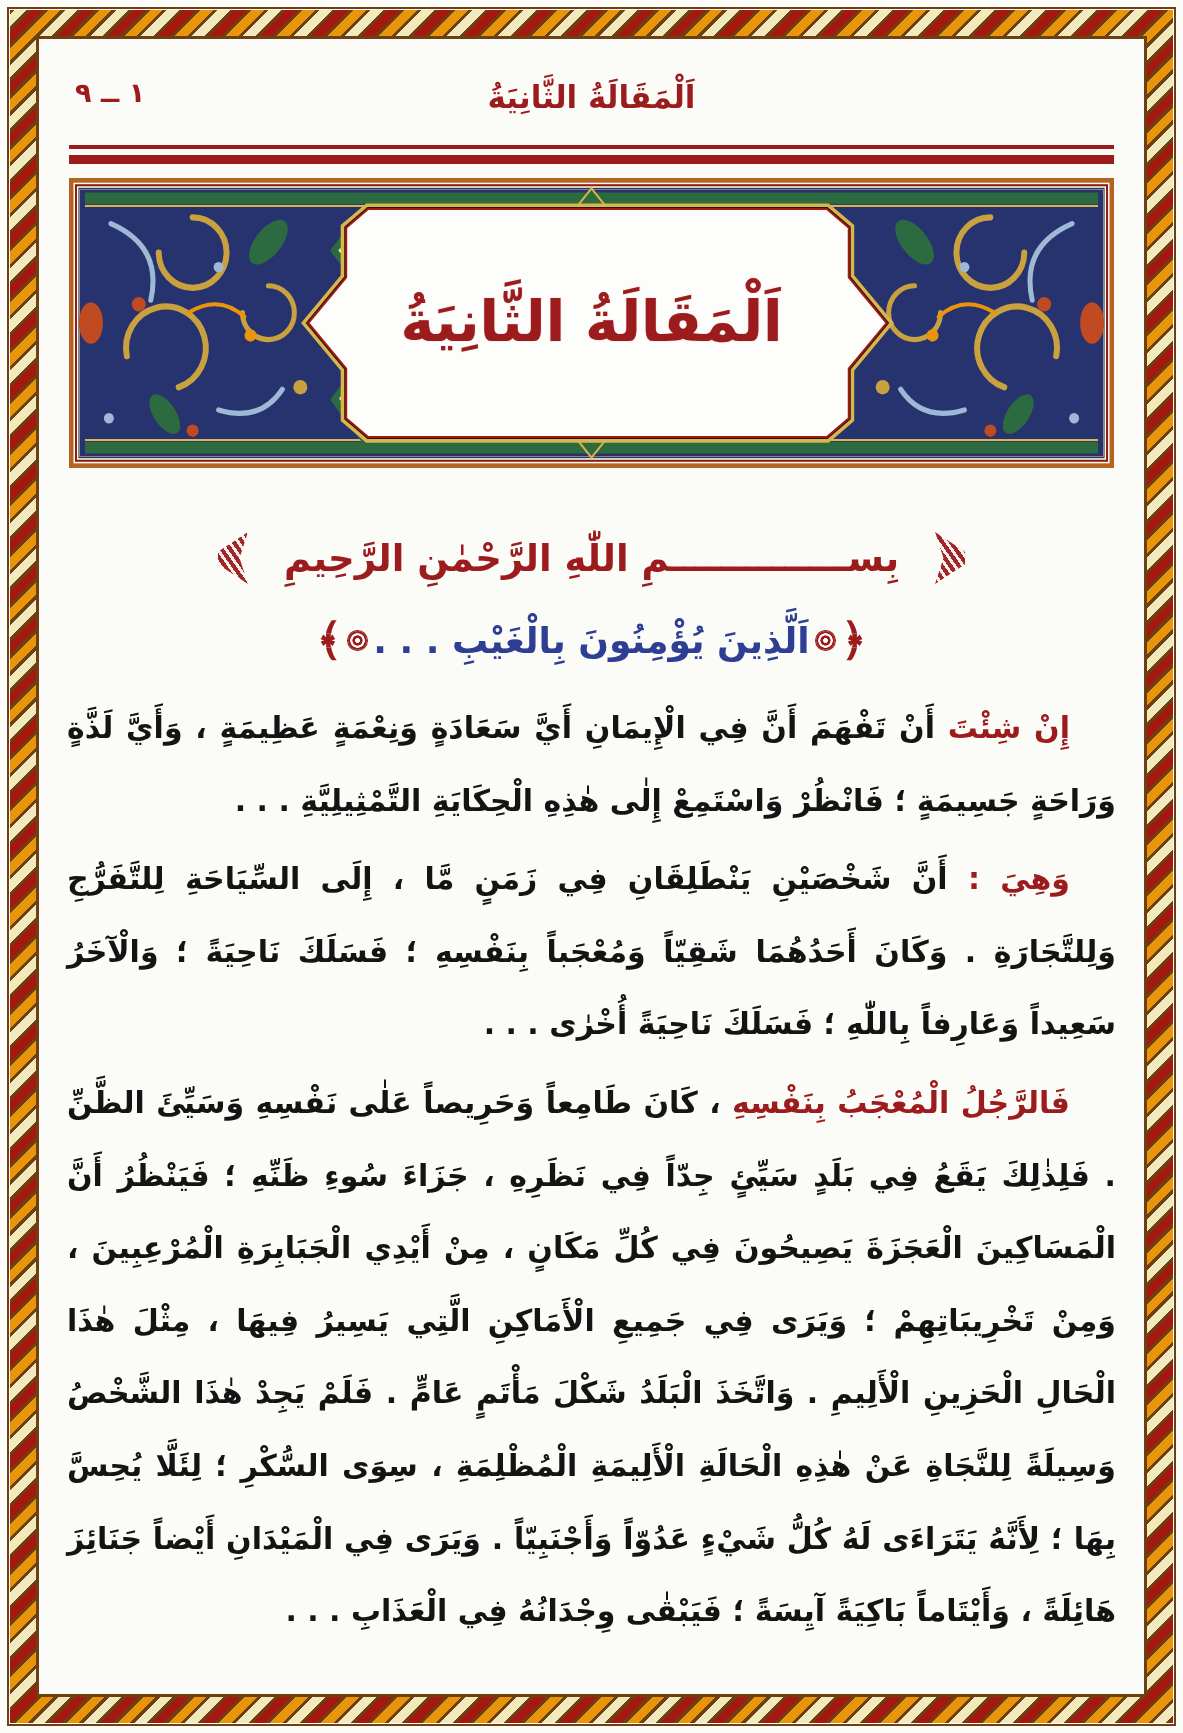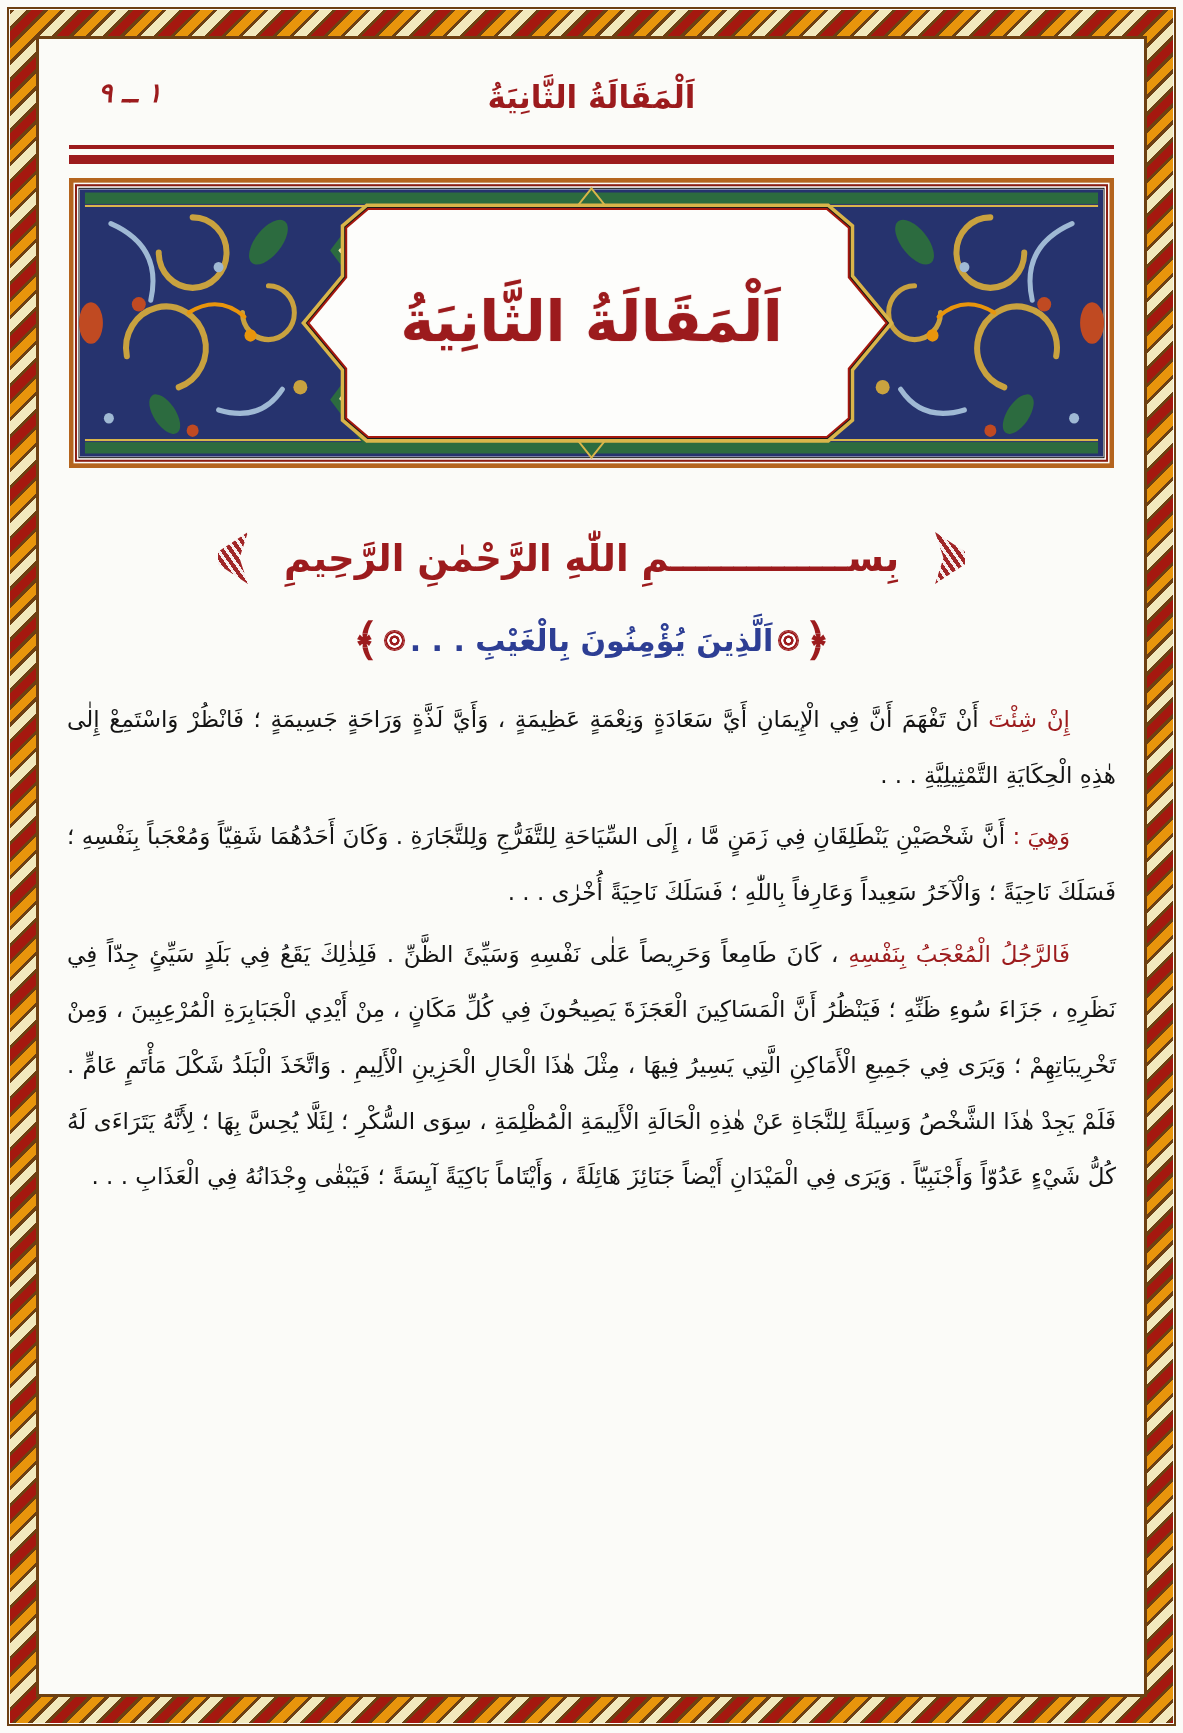--- a/index.html
+++ b/index.html
@@ -43,8 +43,8 @@
     color:var(--accent-red);font-weight:bold;font-size:31px;letter-spacing:0;
   }
   .runhead .pagenum{
-    position:absolute;left:31px;top:18px;color:var(--accent-red);
-    font-weight:bold;font-size:27px;direction:rtl;font-style:italic;
+    position:absolute;left:8px;top:18px;color:var(--accent-red);
+    font-weight:bold;font-size:27px;direction:rtl;
   }
   .rules{margin:10px 2px 14px;}
   .rule-thin{height:4px;background:var(--accent-red);}

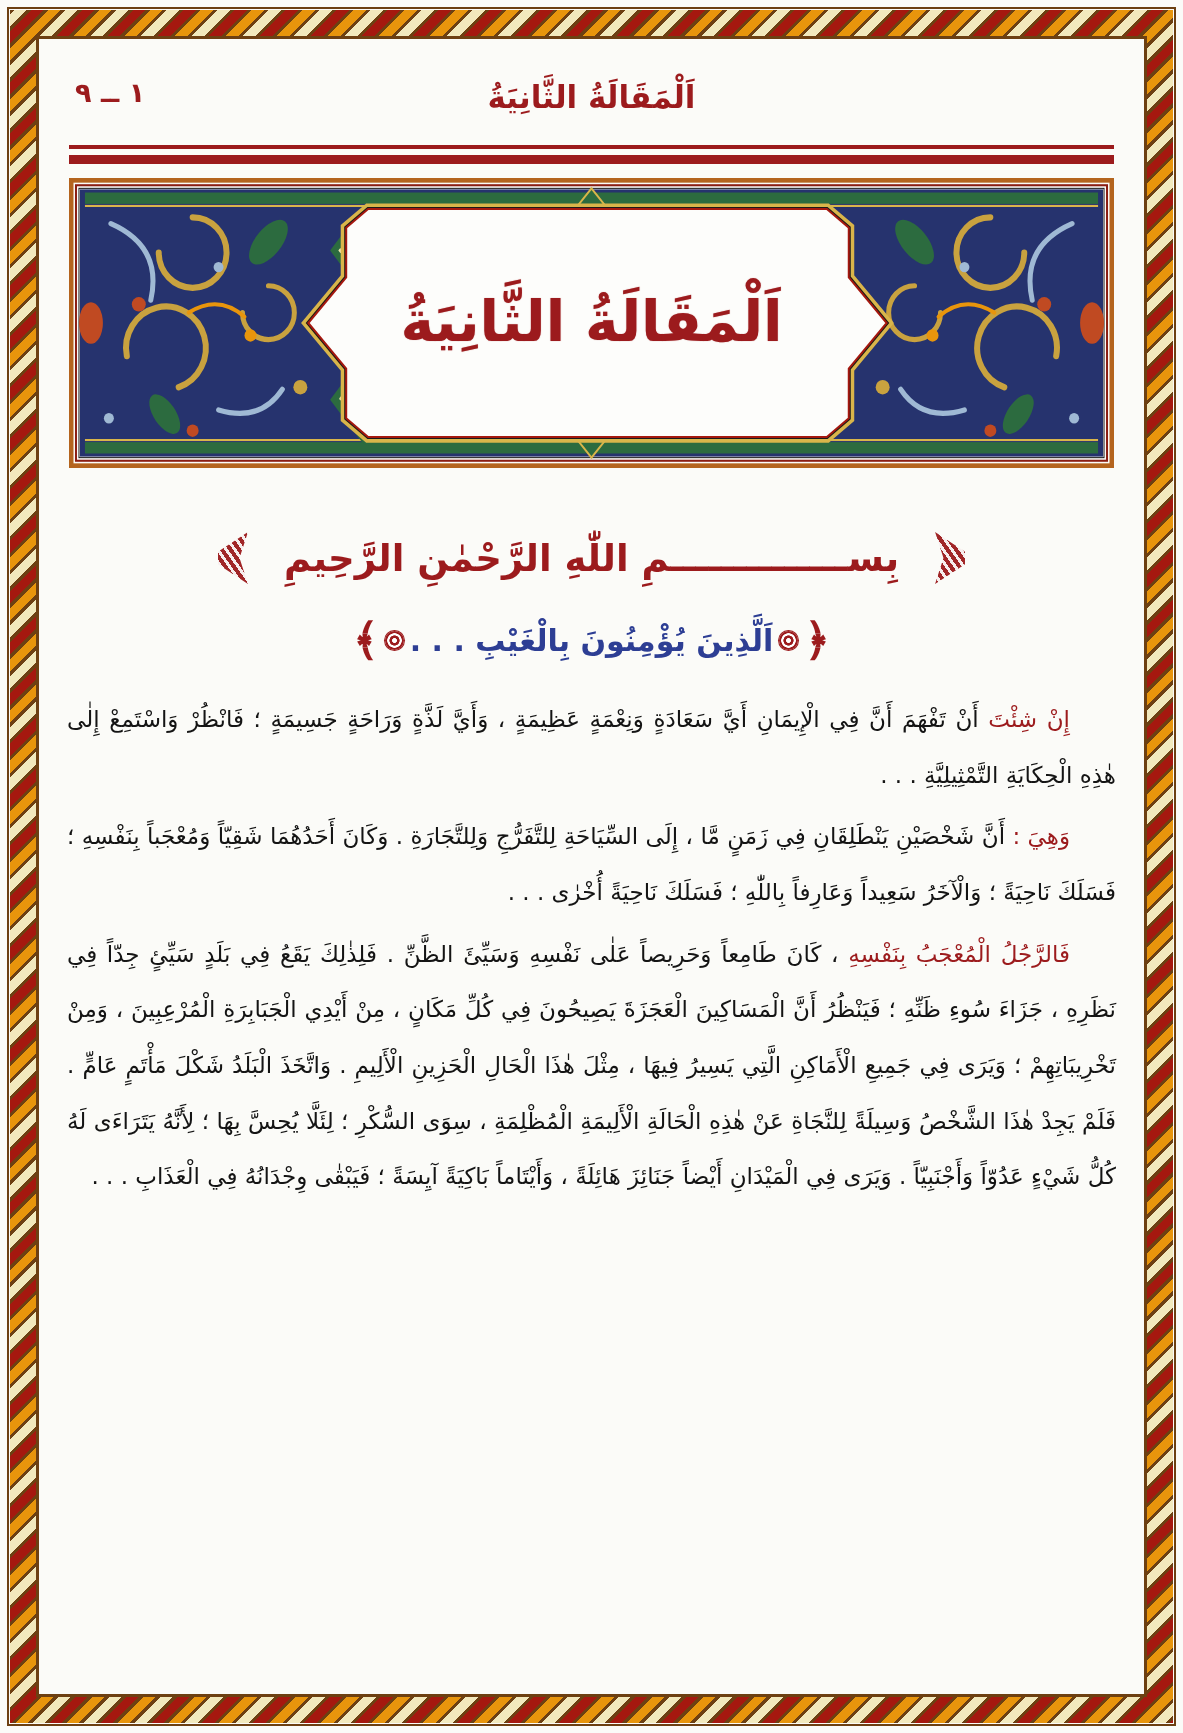--- a/index.html
+++ b/index.html
@@ -85,7 +85,7 @@
     background:radial-gradient(circle,#ffffff 16%,var(--accent-red) 20% 36%,#ffffff 40% 52%,var(--accent-red) 56% 74%,#ffffff 78%);
     box-shadow:0 0 0 1px var(--accent-red);
   }
-  .verse-text{color:var(--verse-blue);font-weight:bold;font-size:30px;text-align:right;}
+  .verse-text{color:var(--verse-blue);font-weight:bold;font-size:36px;text-align:right;}
 
   
   .bodytext{margin-top:30px;}

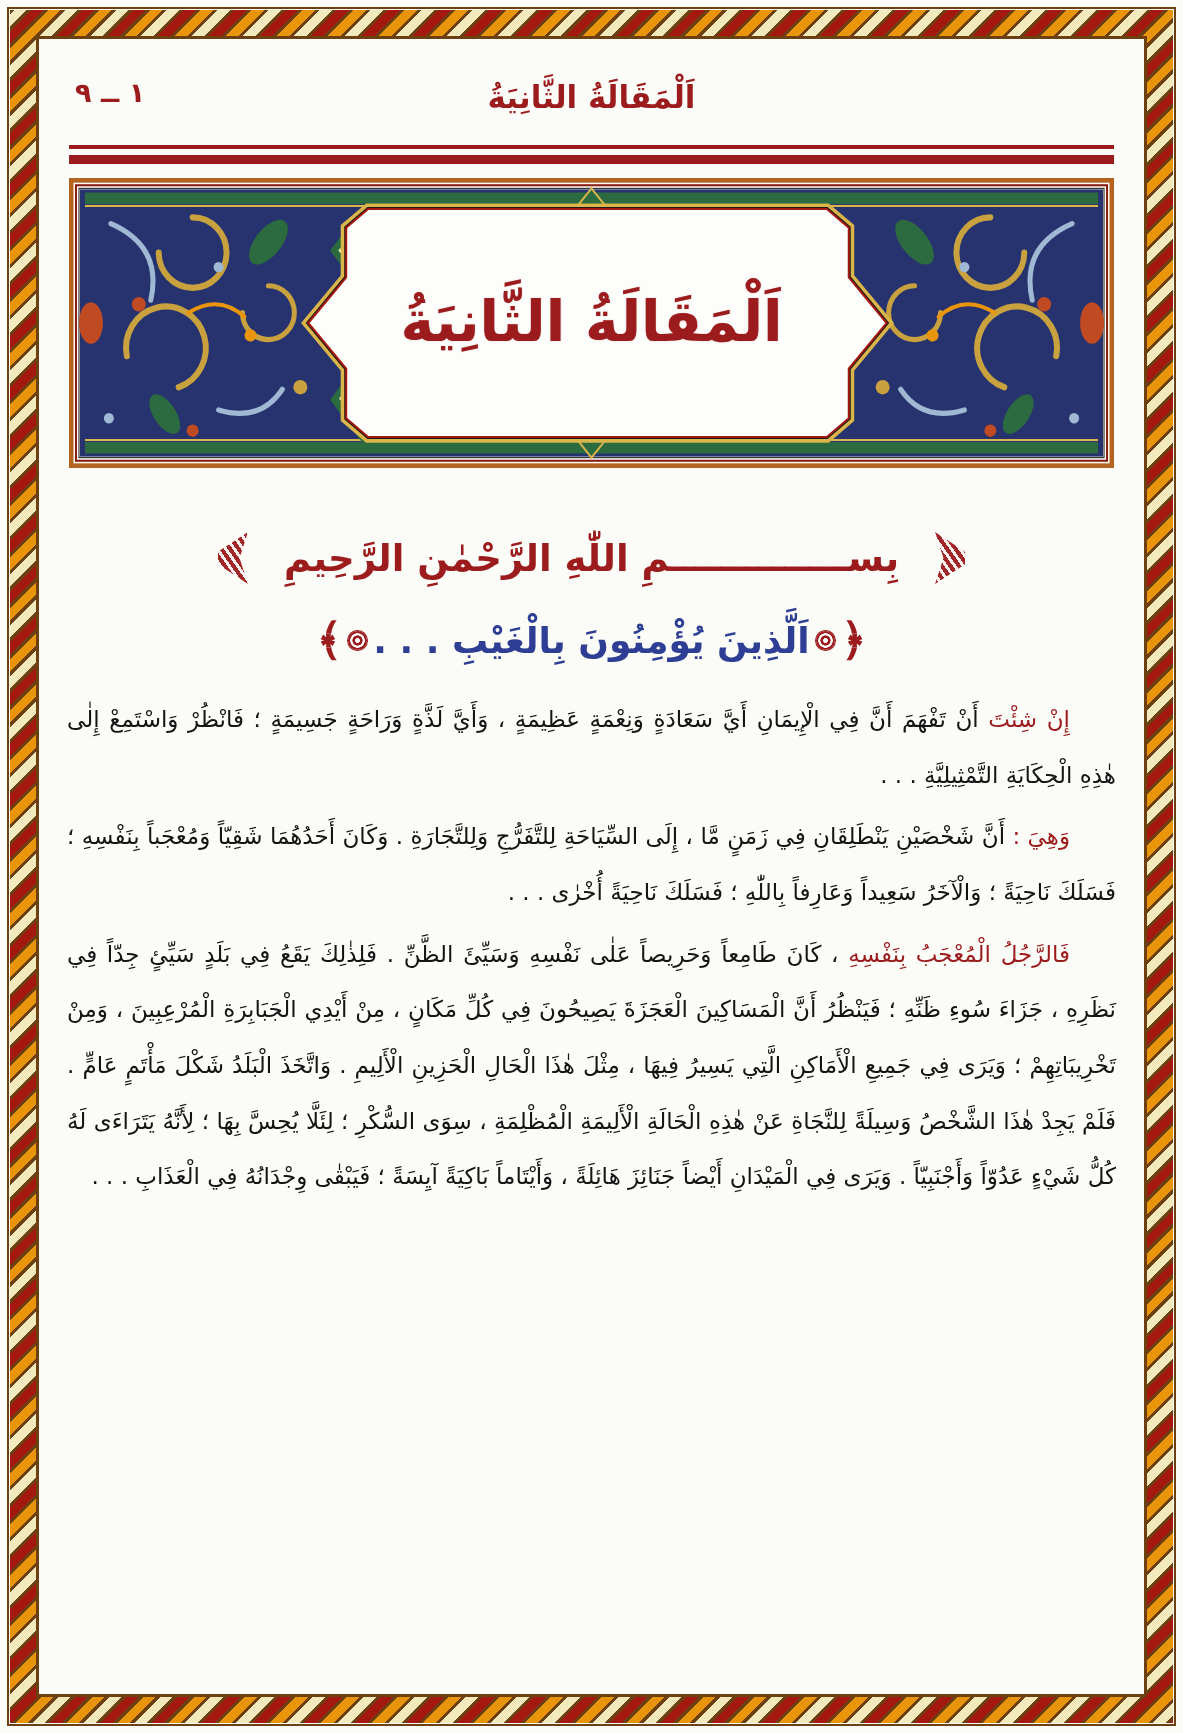--- a/index.html
+++ b/index.html
@@ -91,7 +91,7 @@
   .bodytext{margin-top:30px;}
   .para{
     direction:rtl;text-align:justify;color:var(--ink);
-    font-size:23px;font-weight:normal;line-height:2.42;
+    font-size:30px;font-weight:bold;line-height:2.42;
     text-indent:46px;margin-bottom:6px;
   }
   .para .lead{color:var(--accent-red);}

